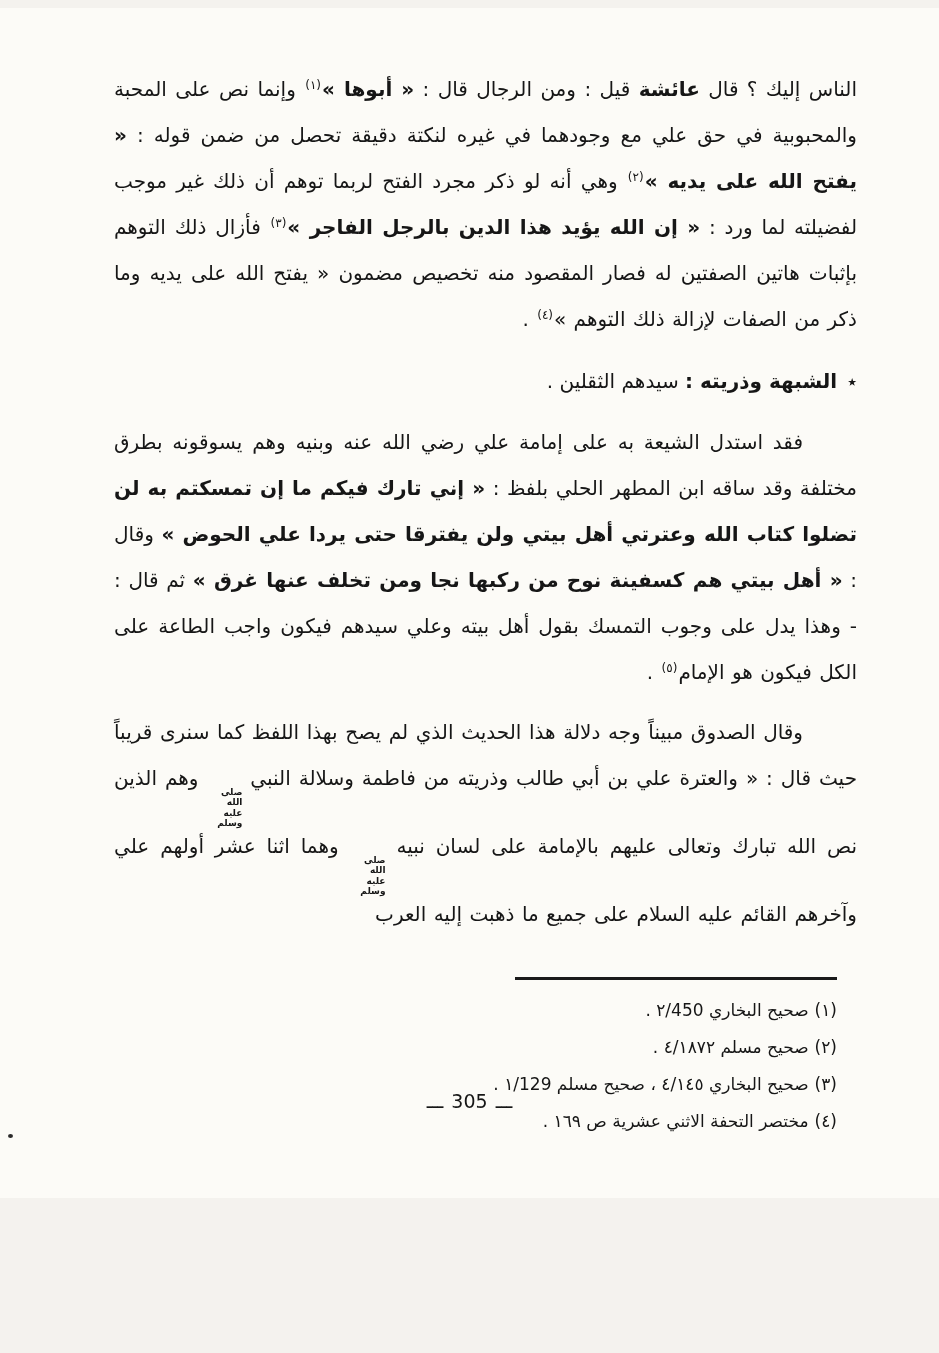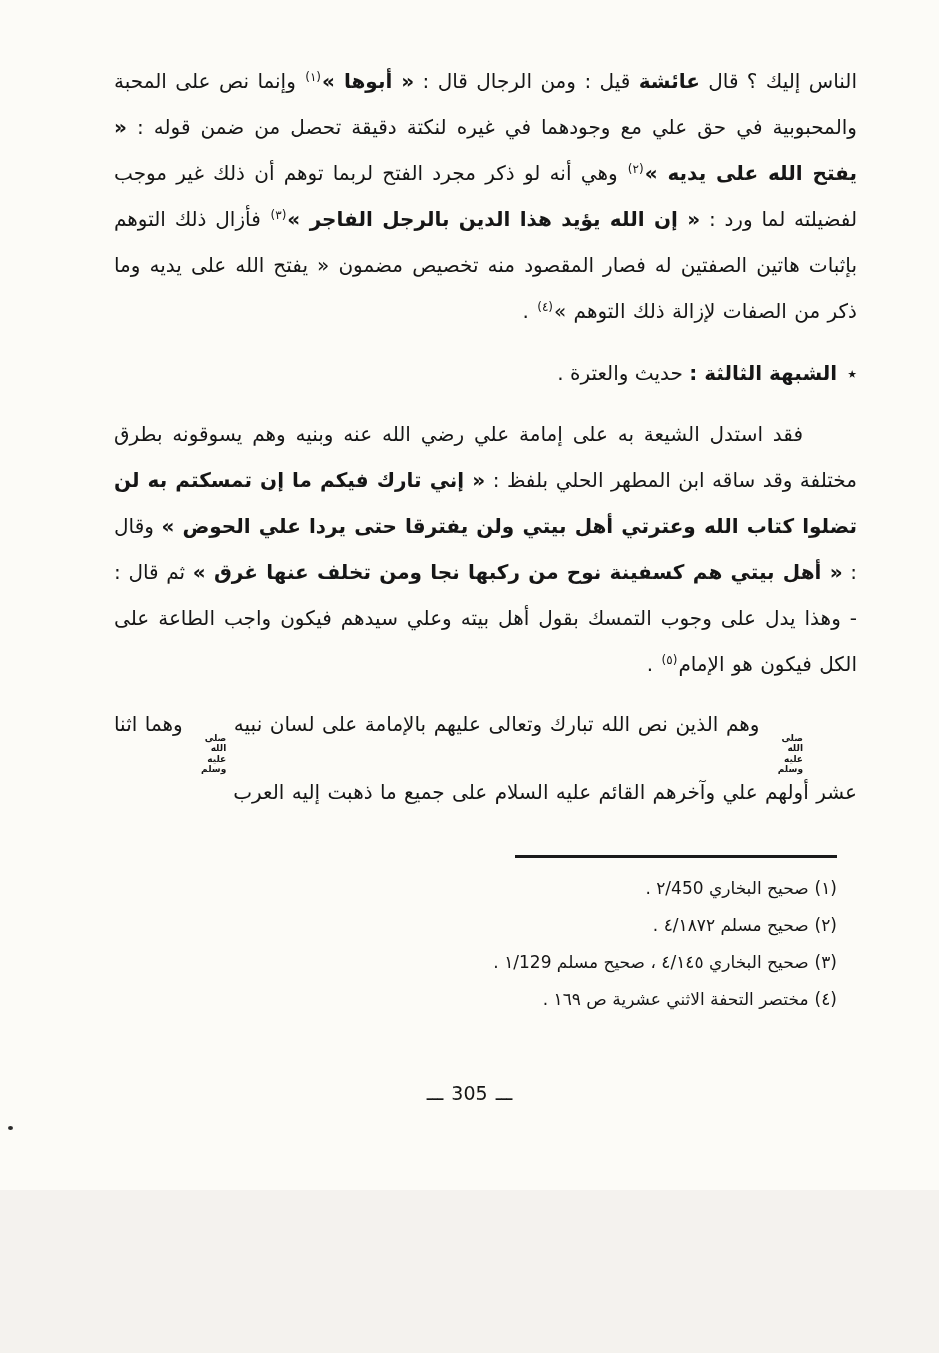--- a/index.html
+++ b/index.html
@@ -7,7 +7,7 @@
     position: relative;
     width: 939px;
     height: 1190px;
-    margin: 0 auto;
+    margin: 8px auto;
     background: #fcfbf7;
     color: #161616;
     direction: rtl;

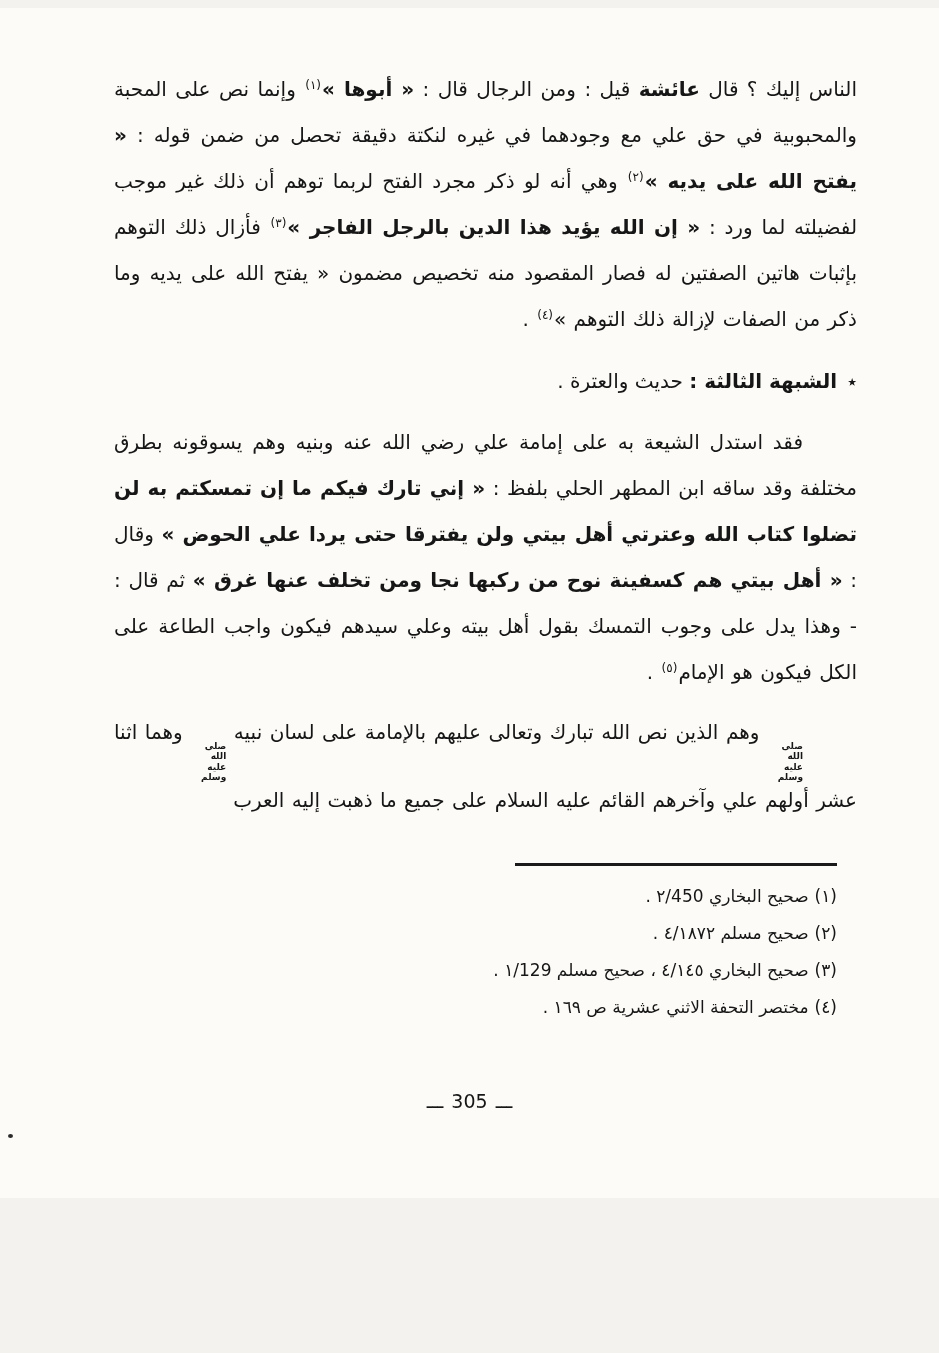--- a/index.html
+++ b/index.html
@@ -78,7 +78,7 @@
 
     <p class="para"><span>الناس إليك ؟ قال </span><span class="bold">عائشة</span><span> قيل : ومن الرجال قال : </span><span class="bold">« أبوها »</span><sup class="fn-ref">(١)</sup><span> وإنما نص على المحبة والمحبوبية في حق علي مع وجودهما في غيره لنكتة دقيقة تحصل من ضمن قوله : </span><span class="bold">« يفتح الله على يديه »</span><sup class="fn-ref">(٢)</sup><span> وهي أنه لو ذكر مجرد الفتح لربما توهم أن ذلك غير موجب لفضيلته لما ورد : </span><span class="bold">« إن الله يؤيد هذا الدين بالرجل الفاجر »</span><sup class="fn-ref">(٣)</sup><span> فأزال ذلك التوهم بإثبات هاتين الصفتين له فصار المقصود منه تخصيص مضمون « يفتح الله على يديه وما ذكر من الصفات لإزالة ذلك التوهم »</span><sup class="fn-ref">(٤)</sup><span> .</span></p>
 
-    <p class="heading"><span class="star">٭</span><span class="title">الشبهة الثالثة :</span><span> حديث والعترة .</span></p>
+    <p class="heading"><span class="star">٭</span><span class="title">الشبهة الثالثة :</span><span> سيدهم الثقلين .</span></p>
 
     <p class="para indent"><span>فقد استدل الشيعة به على إمامة علي رضي الله عنه وبنيه وهم يسوقونه بطرق مختلفة وقد ساقه ابن المطهر الحلي بلفظ : </span><span class="bold">« إني تارك فيكم ما إن تمسكتم به لن تضلوا كتاب الله وعترتي أهل بيتي ولن يفترقا حتى يردا علي الحوض »</span><span> وقال : </span><span class="bold">« أهل بيتي هم كسفينة نوح من ركبها نجا ومن تخلف عنها غرق »</span><span> ثم قال : - وهذا يدل على وجوب التمسك بقول أهل بيته وعلي سيدهم فيكون واجب الطاعة على الكل فيكون هو الإمام</span><sup class="fn-ref">(٥)</sup><span> .</span></p>
 

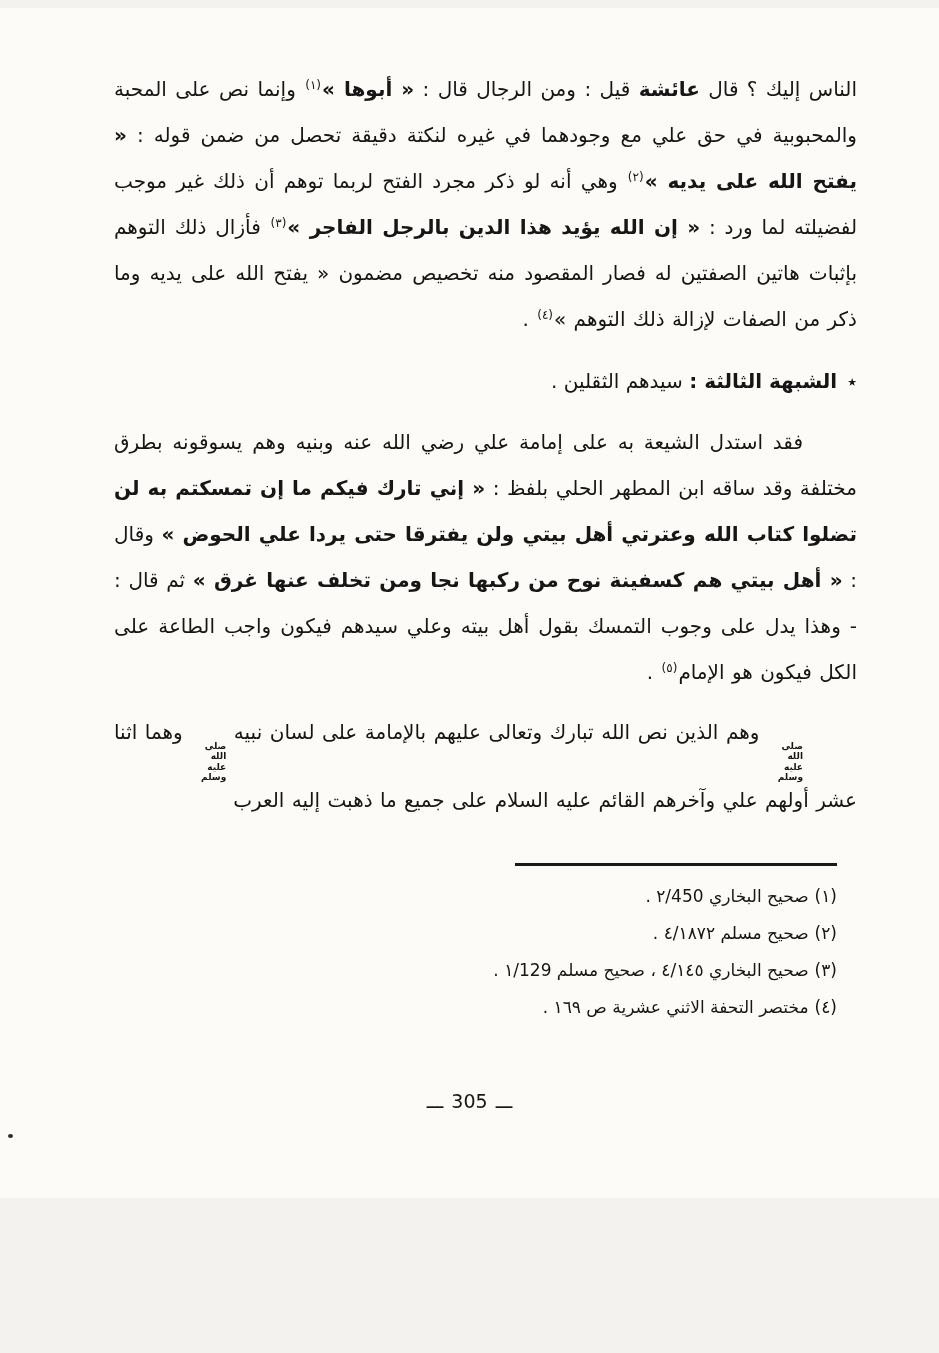--- a/index.html
+++ b/index.html
@@ -78,7 +78,7 @@
 
     <p class="para"><span>الناس إليك ؟ قال </span><span class="bold">عائشة</span><span> قيل : ومن الرجال قال : </span><span class="bold">« أبوها »</span><sup class="fn-ref">(١)</sup><span> وإنما نص على المحبة والمحبوبية في حق علي مع وجودهما في غيره لنكتة دقيقة تحصل من ضمن قوله : </span><span class="bold">« يفتح الله على يديه »</span><sup class="fn-ref">(٢)</sup><span> وهي أنه لو ذكر مجرد الفتح لربما توهم أن ذلك غير موجب لفضيلته لما ورد : </span><span class="bold">« إن الله يؤيد هذا الدين بالرجل الفاجر »</span><sup class="fn-ref">(٣)</sup><span> فأزال ذلك التوهم بإثبات هاتين الصفتين له فصار المقصود منه تخصيص مضمون « يفتح الله على يديه وما ذكر من الصفات لإزالة ذلك التوهم »</span><sup class="fn-ref">(٤)</sup><span> .</span></p>
 
-    <p class="heading"><span class="star">٭</span><span class="title">الشبهة الثالثة :</span><span> سيدهم الثقلين .</span></p>
+    <p class="heading"><span class="star">٭</span><span class="title">الشبهة وذريته :</span><span> سيدهم الثقلين .</span></p>
 
     <p class="para indent"><span>فقد استدل الشيعة به على إمامة علي رضي الله عنه وبنيه وهم يسوقونه بطرق مختلفة وقد ساقه ابن المطهر الحلي بلفظ : </span><span class="bold">« إني تارك فيكم ما إن تمسكتم به لن تضلوا كتاب الله وعترتي أهل بيتي ولن يفترقا حتى يردا علي الحوض »</span><span> وقال : </span><span class="bold">« أهل بيتي هم كسفينة نوح من ركبها نجا ومن تخلف عنها غرق »</span><span> ثم قال : - وهذا يدل على وجوب التمسك بقول أهل بيته وعلي سيدهم فيكون واجب الطاعة على الكل فيكون هو الإمام</span><sup class="fn-ref">(٥)</sup><span> .</span></p>
 

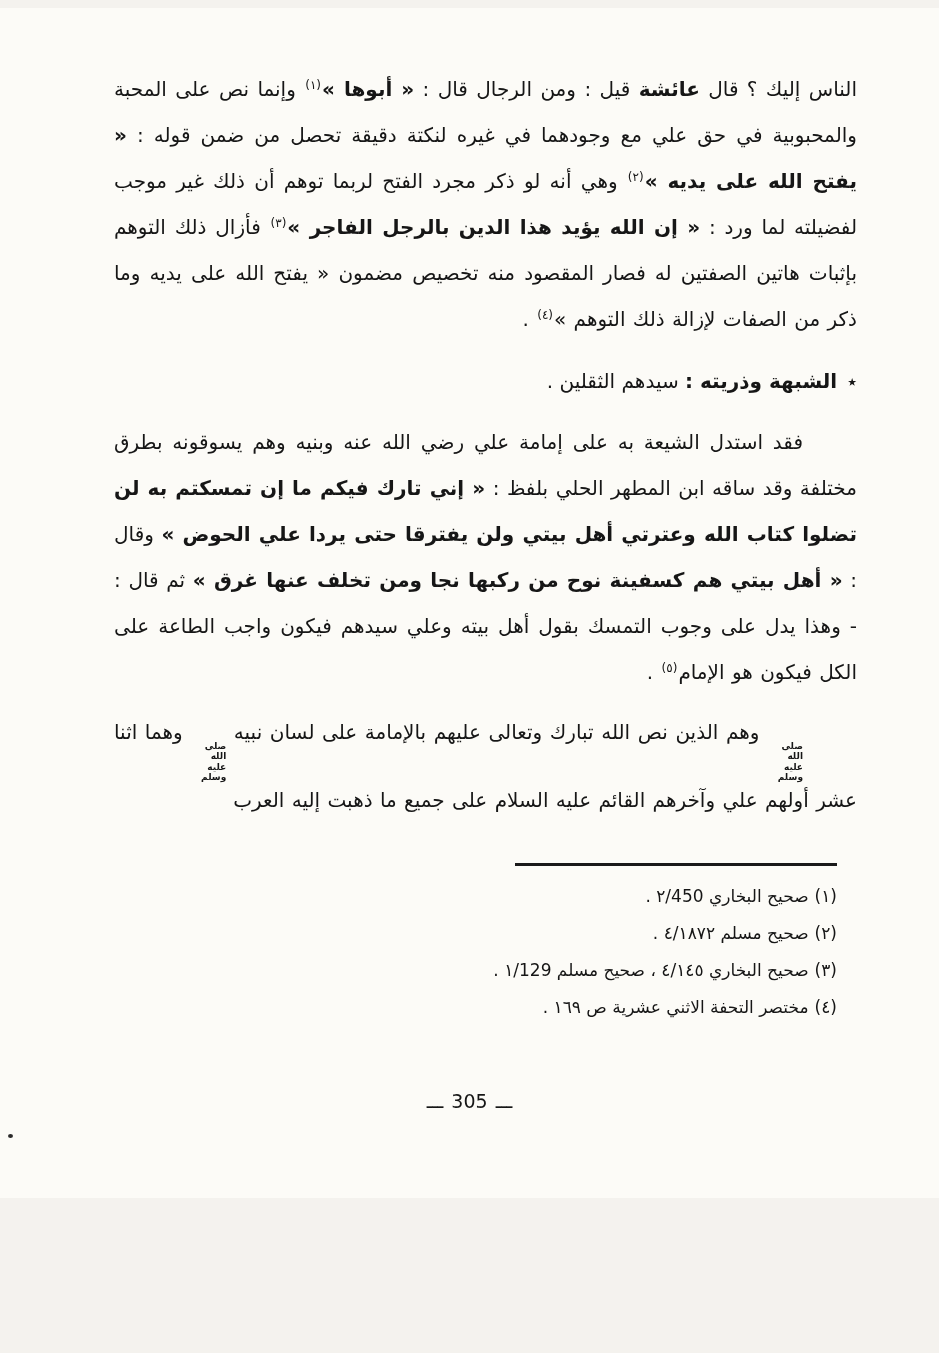--- a/index.html
+++ b/index.html
@@ -82,7 +82,7 @@
 
     <p class="para indent"><span>فقد استدل الشيعة به على إمامة علي رضي الله عنه وبنيه وهم يسوقونه بطرق مختلفة وقد ساقه ابن المطهر الحلي بلفظ : </span><span class="bold">« إني تارك فيكم ما إن تمسكتم به لن تضلوا كتاب الله وعترتي أهل بيتي ولن يفترقا حتى يردا علي الحوض »</span><span> وقال : </span><span class="bold">« أهل بيتي هم كسفينة نوح من ركبها نجا ومن تخلف عنها غرق »</span><span> ثم قال : - وهذا يدل على وجوب التمسك بقول أهل بيته وعلي سيدهم فيكون واجب الطاعة على الكل فيكون هو الإمام</span><sup class="fn-ref">(٥)</sup><span> .</span></p>
 
-    <p class="para indent"><span class="salawat">
+    <p class="para indent"><span>وقال الصدوق مبيناً وجه دلالة هذا الحديث الذي لم يصح بهذا اللفظ كما سنرى قريباً حيث قال : « والعترة علي بن أبي طالب وذريته من فاطمة وسلالة النبي </span><span class="salawat">
           <span>صلى الله</span>
           <span>عليه وسلم</span>
         </span><span> وهم الذين نص الله تبارك وتعالى عليهم بالإمامة على لسان نبيه </span><span class="salawat">

